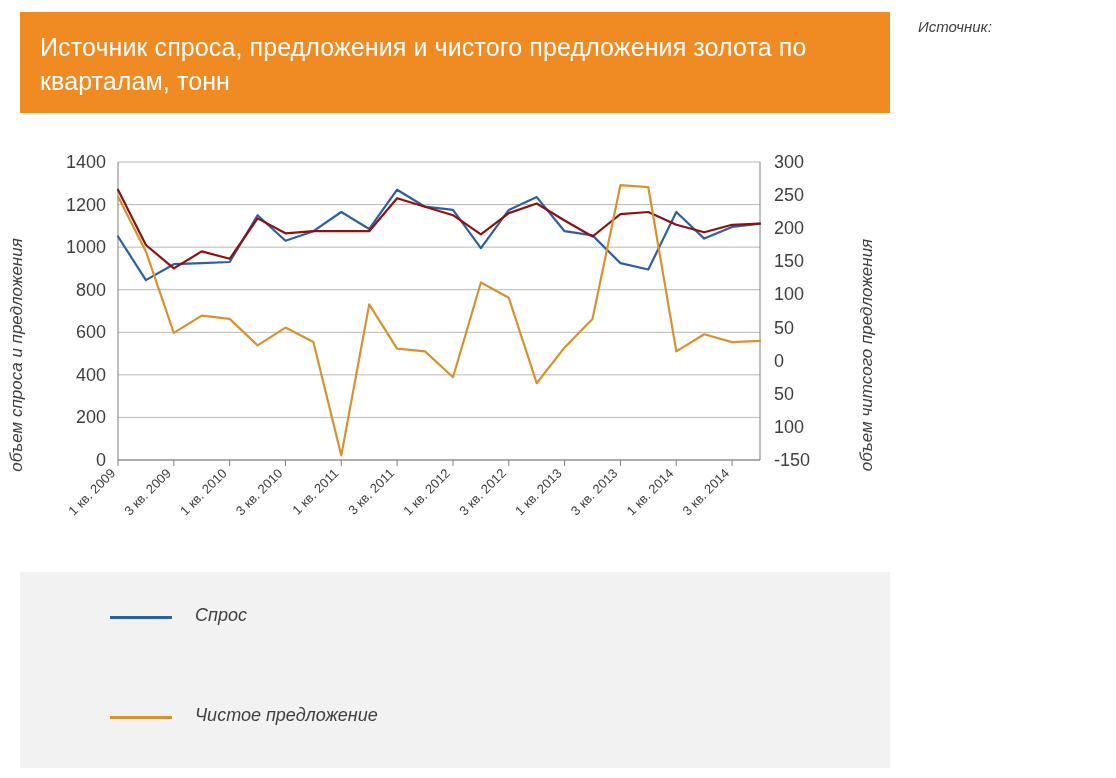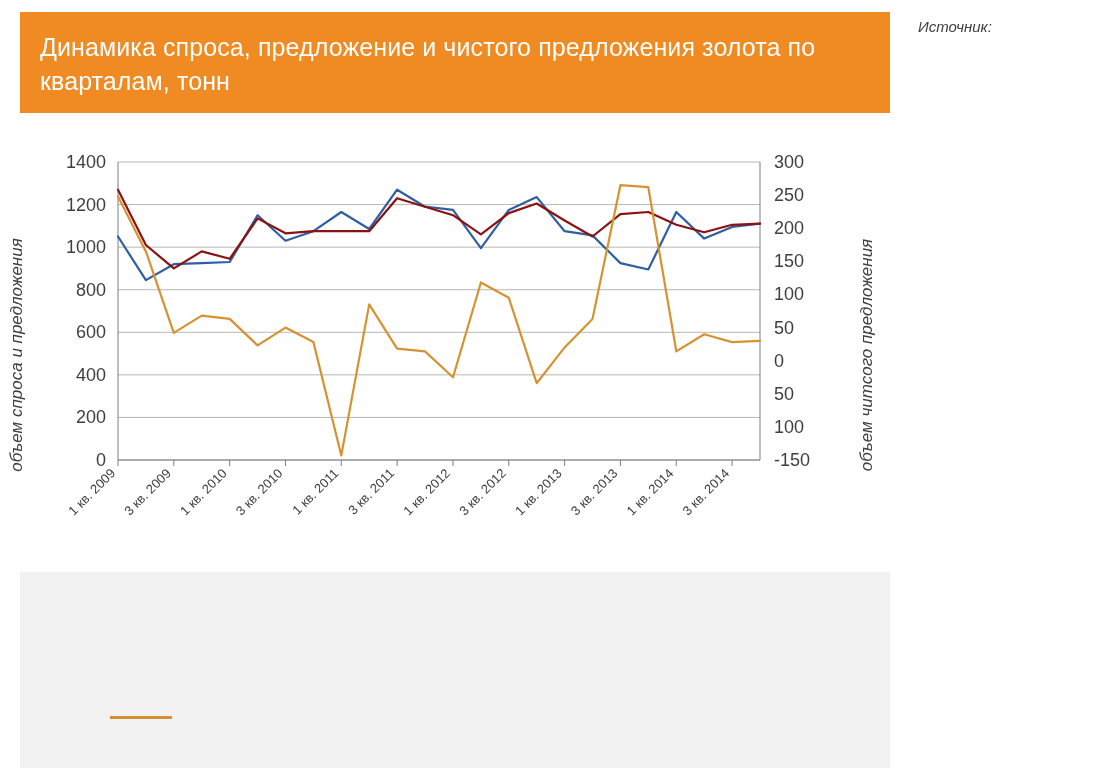--- a/index.html
+++ b/index.html
@@ -91,7 +91,7 @@
 <body>
 
 <div id="title-banner">
-  <div id="title-text">Динамика спроса, предложение и чистого предложения золота по кварталам, тонн</div>
+  <div id="title-text">Источник спроса, предложения и чистого предложения золота по кварталам, тонн</div>
 </div>
 
 <div id="source-note">

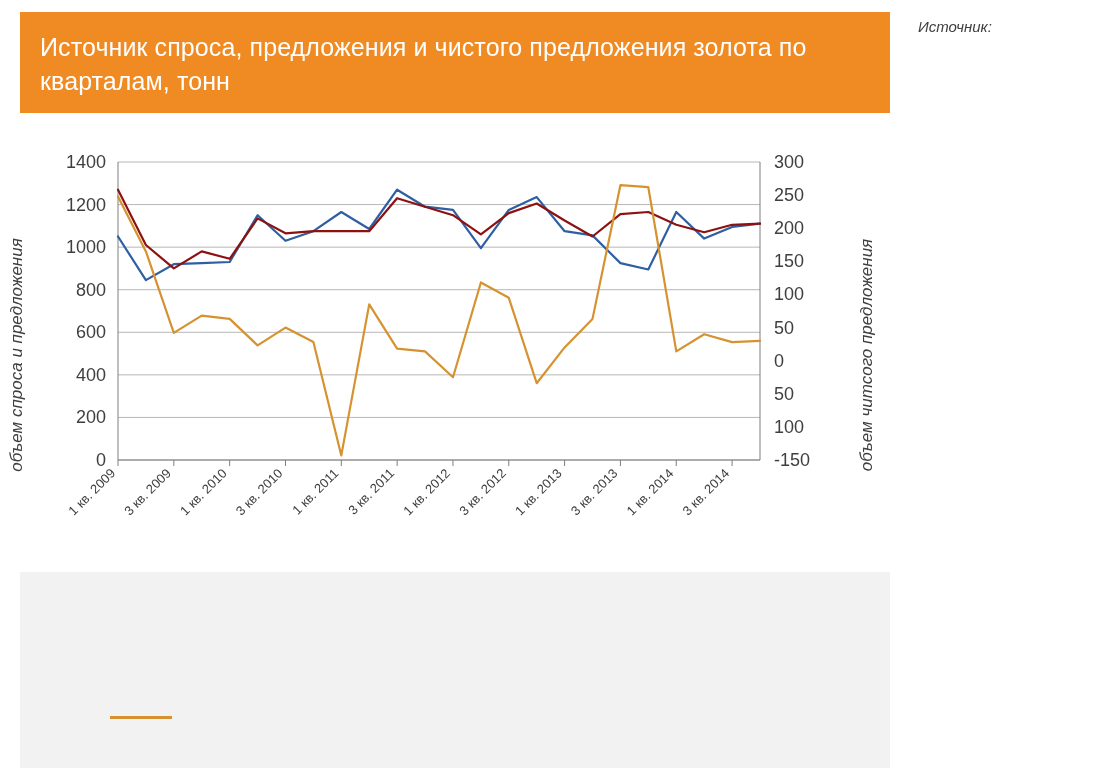--- a/index.html
+++ b/index.html
@@ -176,6 +176,10 @@
 </div>
 
 <div id="legend-box">
+  <div class="legend-row" style="top:22px">
+    <div class="legend-line" style="background: rgb(46, 95, 163);"></div>
+    <div class="legend-label">Спрос</div>
+  </div>
   <div class="legend-row" style="top:122px">
     <div class="legend-line" style="background: rgb(214, 146, 48);"></div>
   </div>

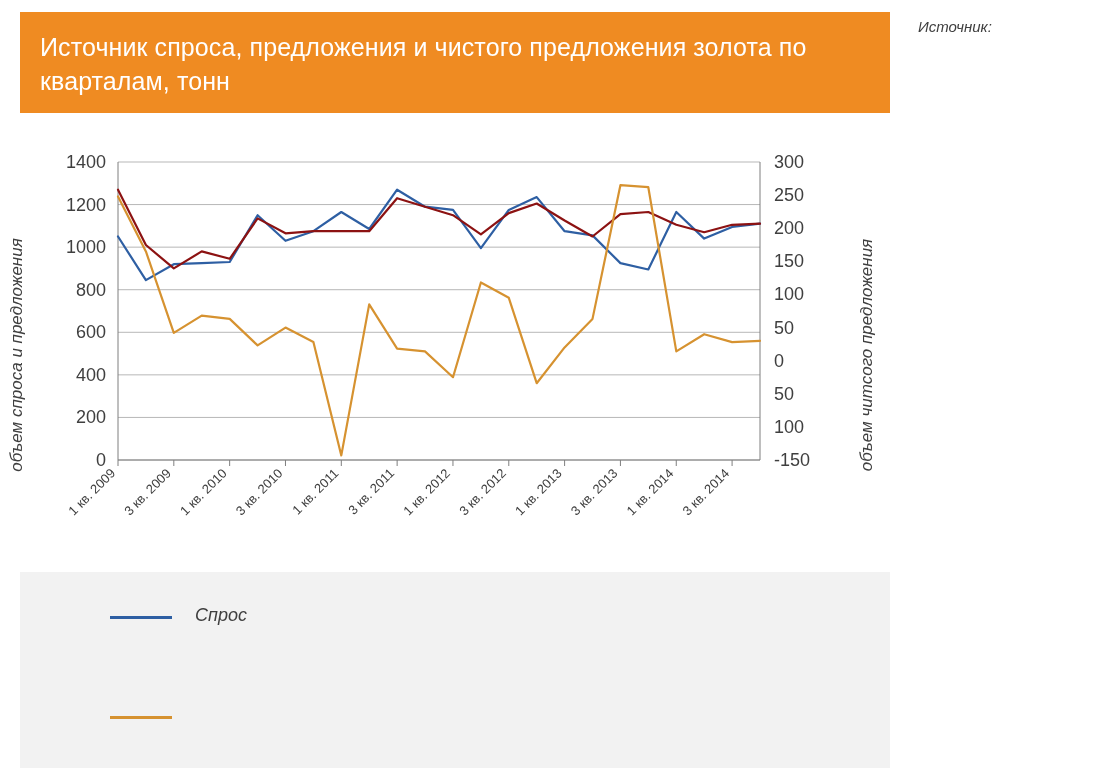--- a/index.html
+++ b/index.html
@@ -182,6 +182,7 @@
   </div>
   <div class="legend-row" style="top:122px">
     <div class="legend-line" style="background: rgb(214, 146, 48);"></div>
+    <div class="legend-label">Чистое предложение</div>
   </div>
 </div>
 

